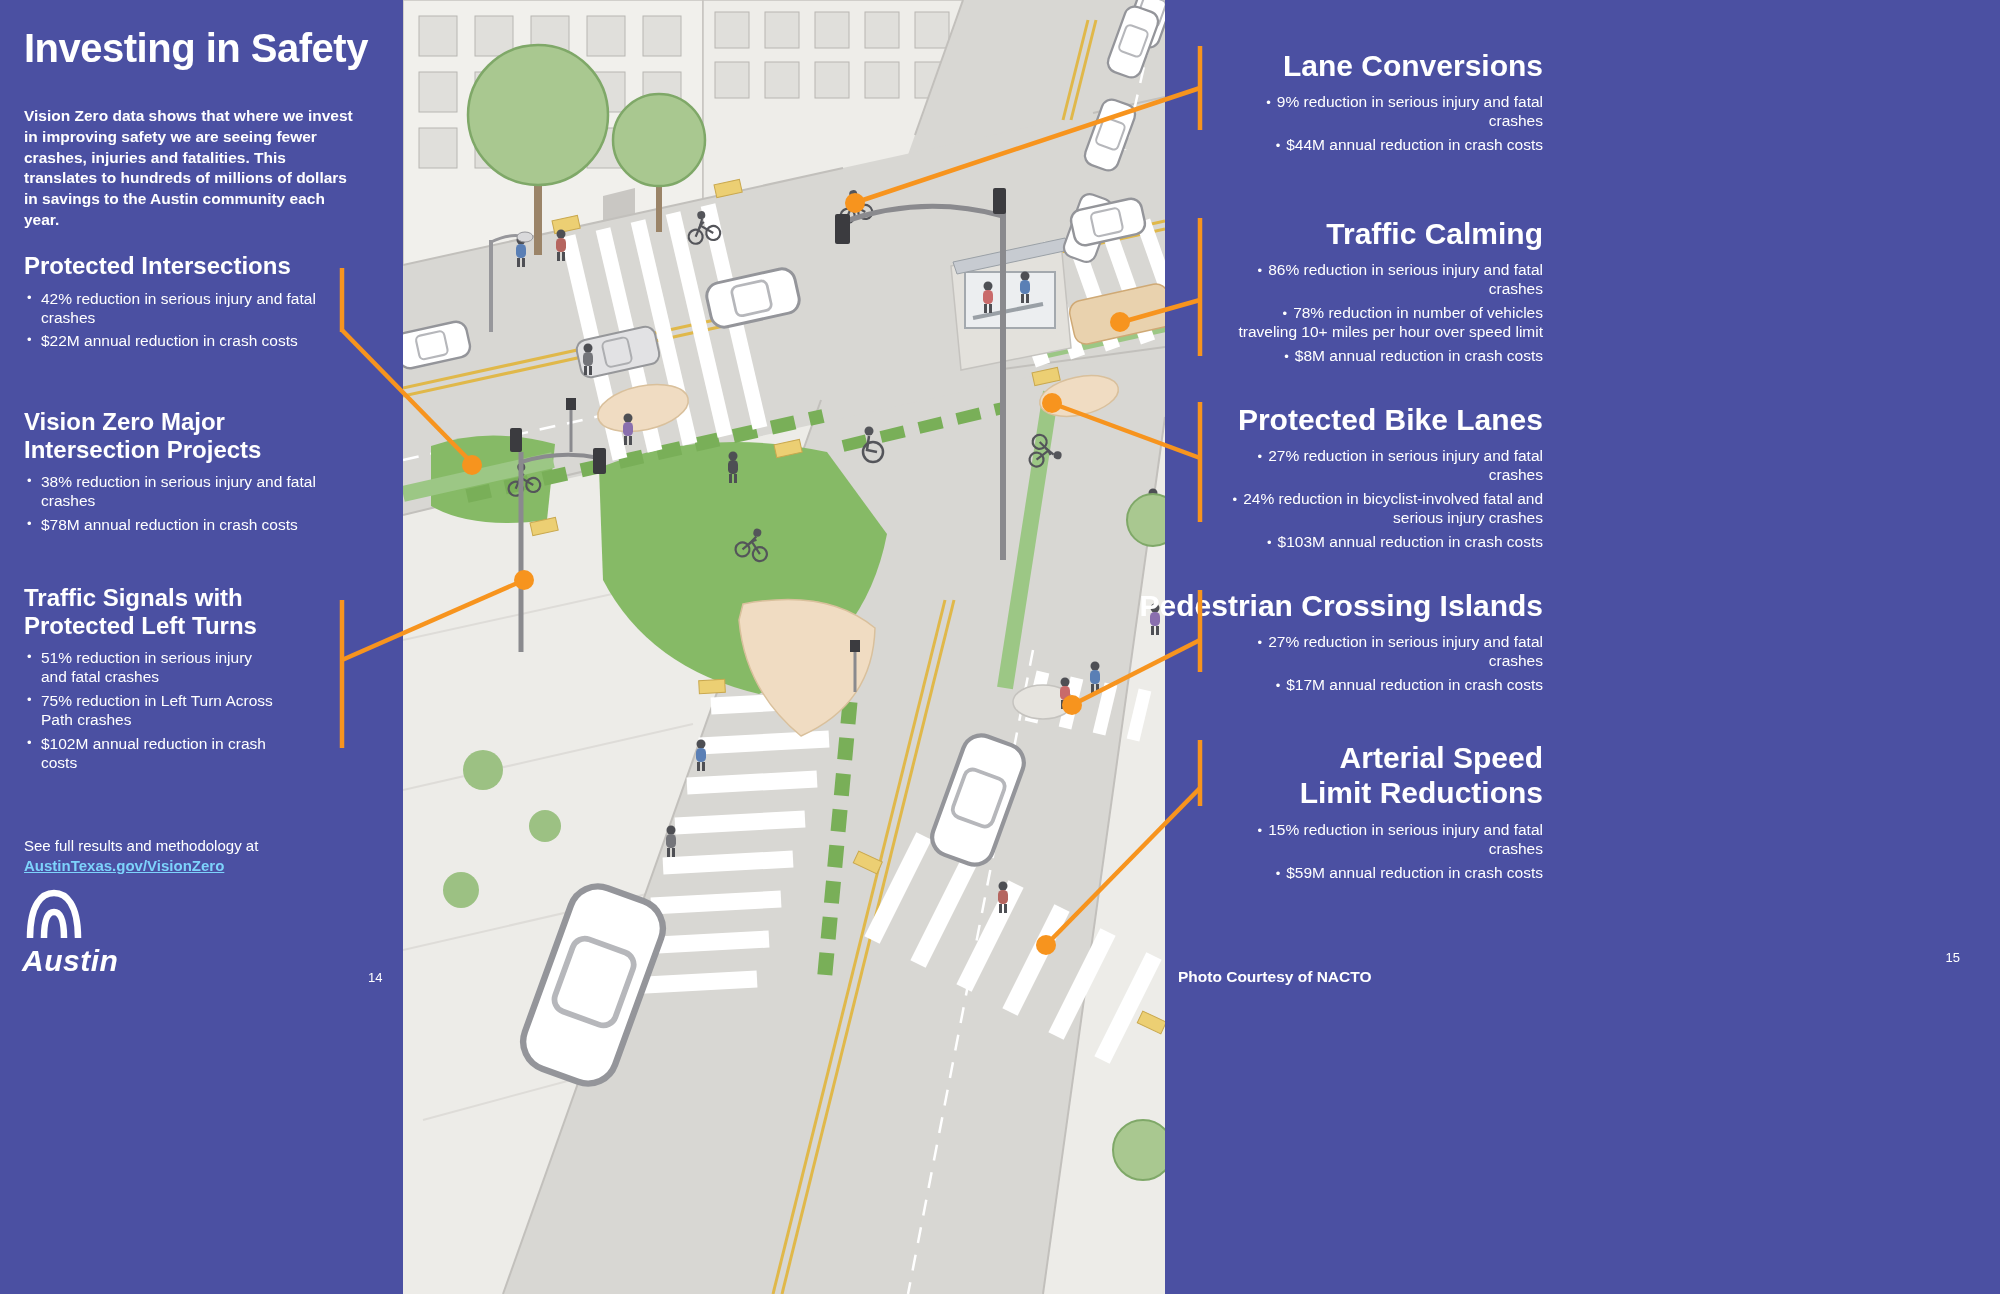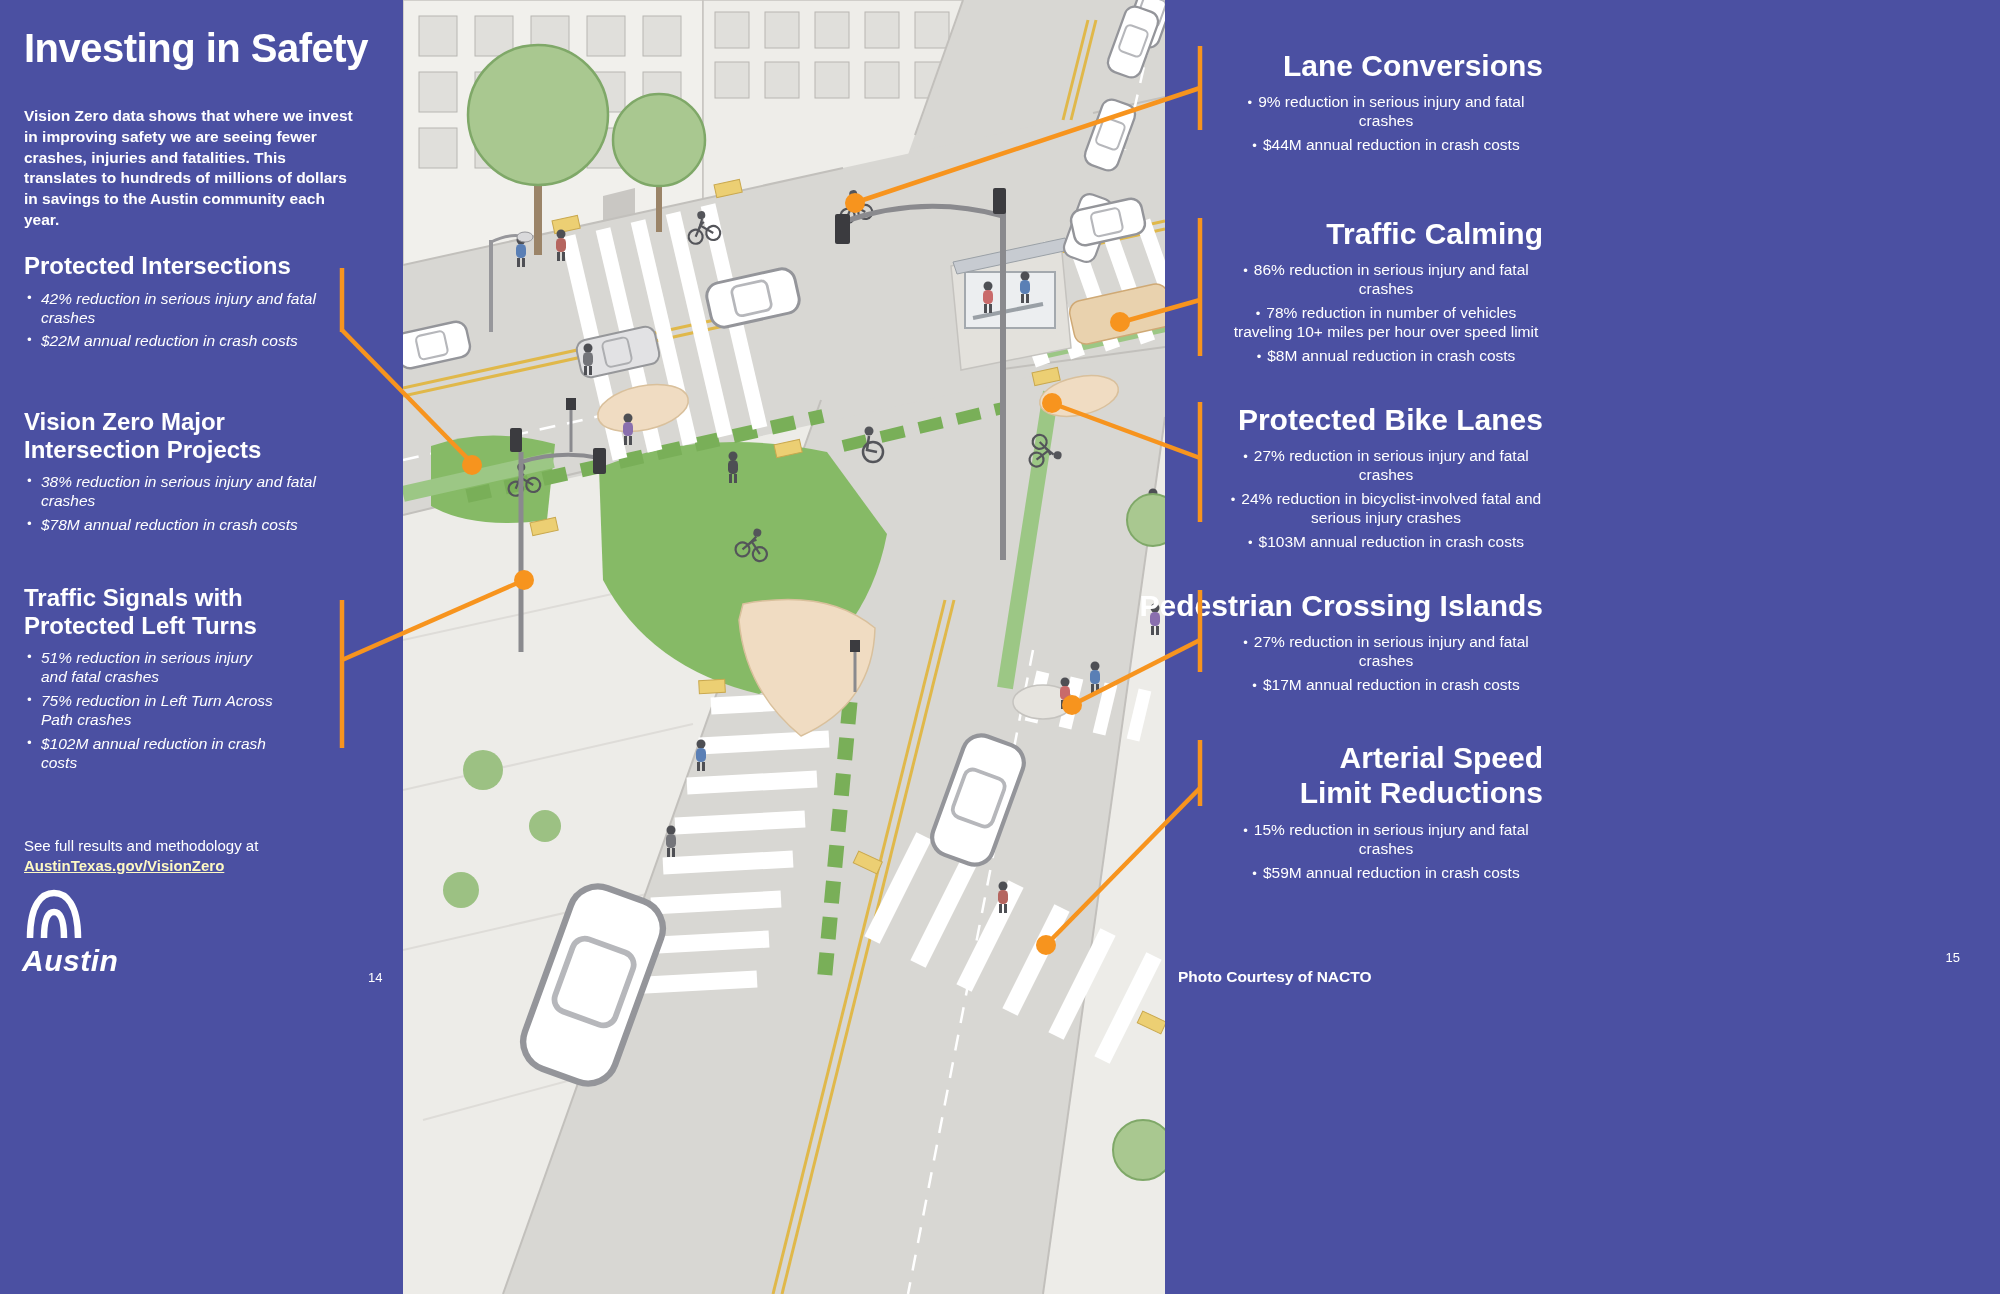--- a/index.html
+++ b/index.html
@@ -27,7 +27,7 @@
   .rs h2 { font-size:30px; font-weight:700; line-height:1.18; margin-bottom:10px; white-space:nowrap; direction:rtl; }
   .rs h2.wrap { white-space:normal; direction:ltr; max-width:272px; margin-left:auto; }
   .rs ul { list-style:none; width:314px; margin-left:auto; }
-  .rs li { font-size:15.5px; line-height:1.22; margin-bottom:5px;text-align:center; }
+  .rs li { font-size:15.5px; line-height:1.22; margin-bottom:5px; }
   .rs li::before { content:"•"; font-size:13px; margin-right:6px; }
 
   .methodology { position:absolute; left:24px; top:836px; font-size:15px; line-height:1.3; }

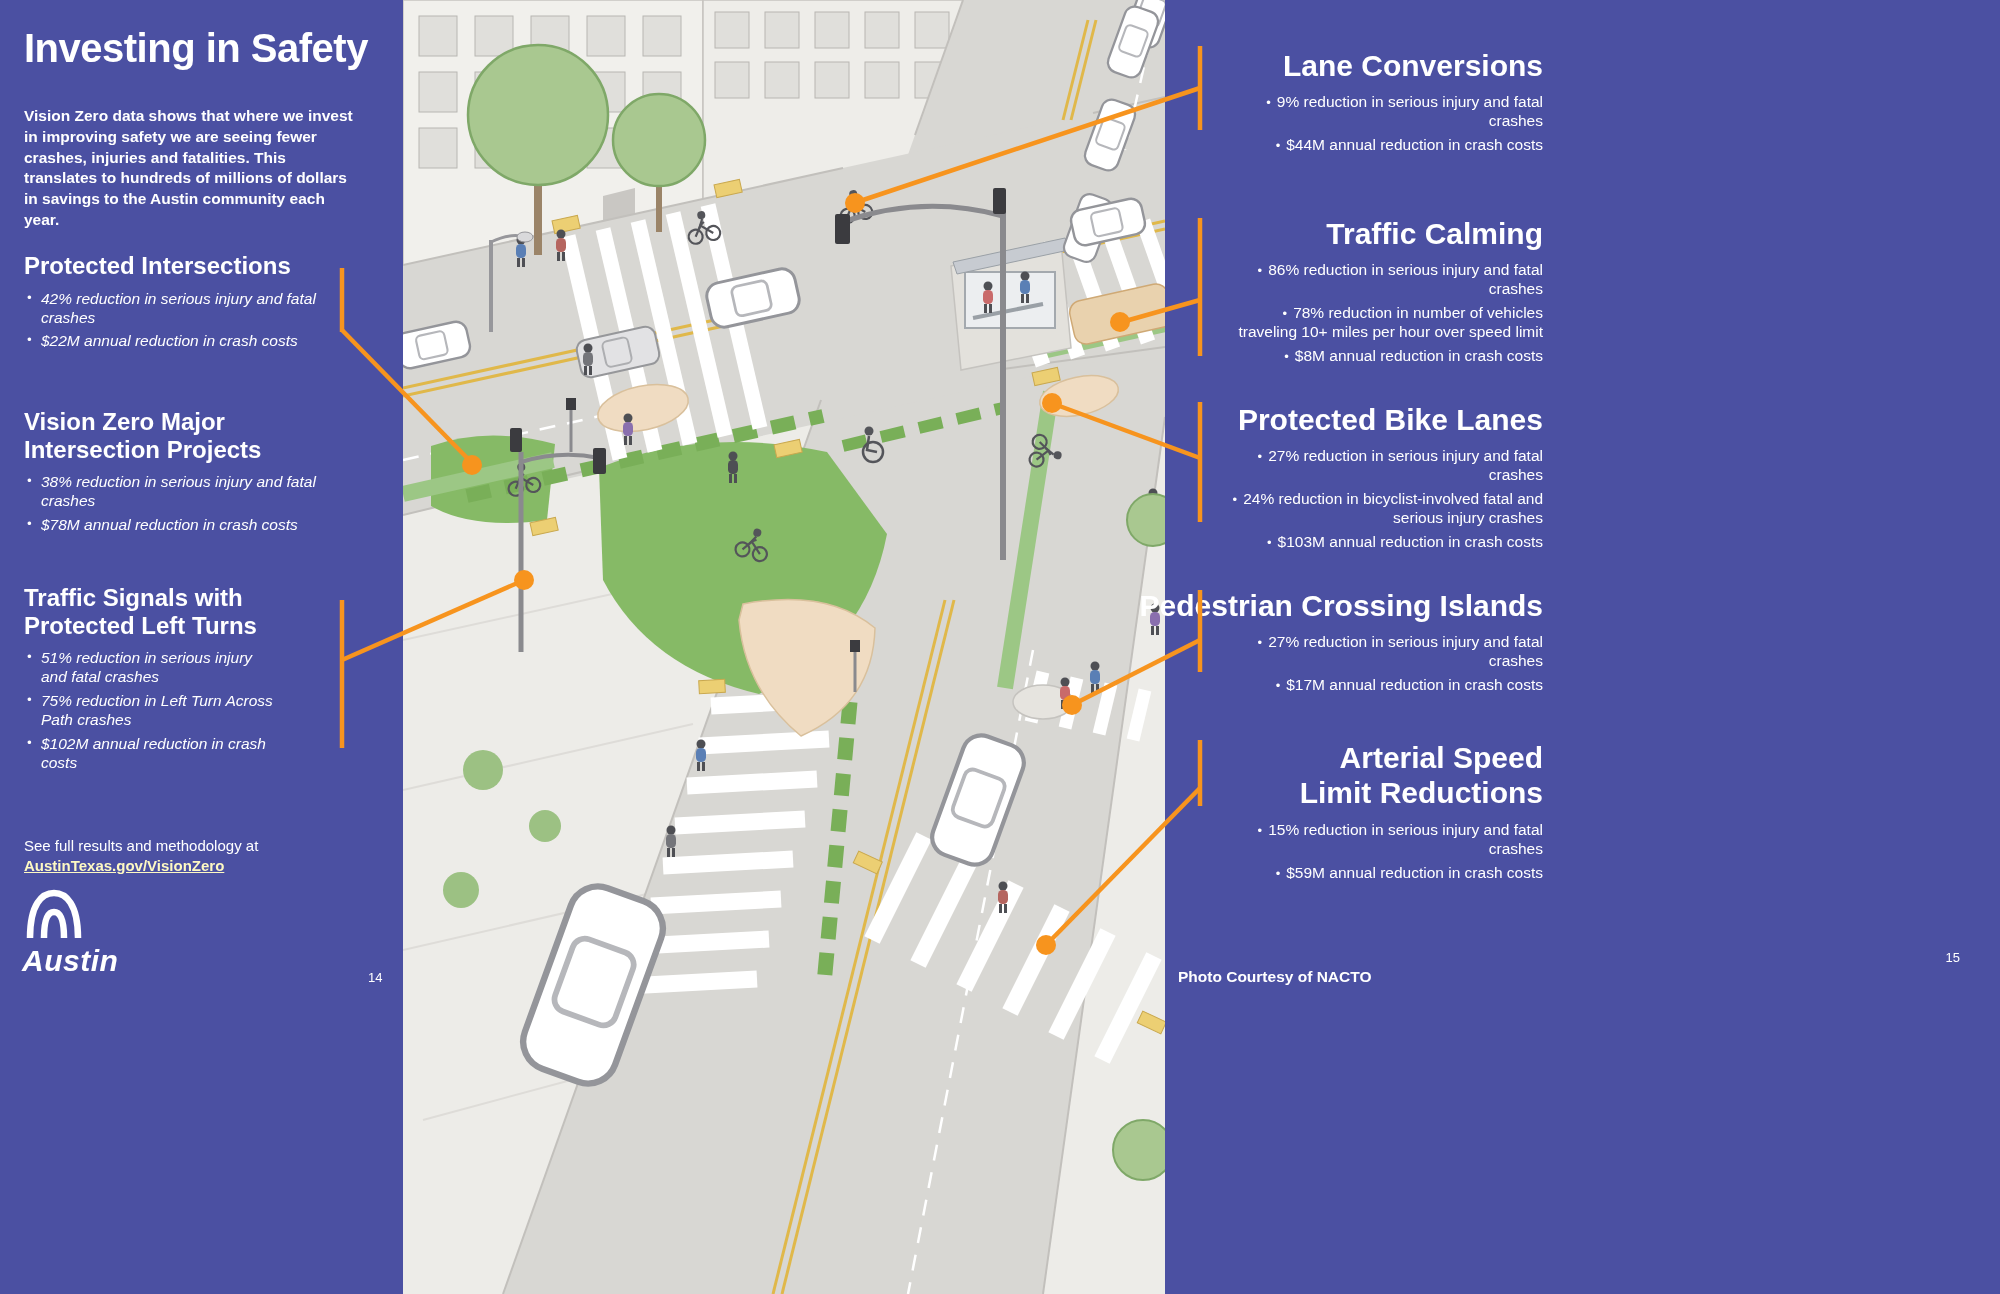--- a/index.html
+++ b/index.html
@@ -18,7 +18,7 @@
 
   .ls { position:absolute; left:24px; width:318px; }
   .ls h2 { font-size:24px; font-weight:700; line-height:1.15; margin-bottom:10px; }
-  .ls ul { list-style:none;font-style:italic; }
+  .ls ul { list-style:none; }
   .ls li { position:relative; font-size:15.5px; line-height:1.22; padding-left:17px; margin-bottom:5px; }
   .ls li::before { content:"•"; position:absolute; left:3px; top:0; font-size:13px; }
   .ls.narrow li { max-width:252px; }

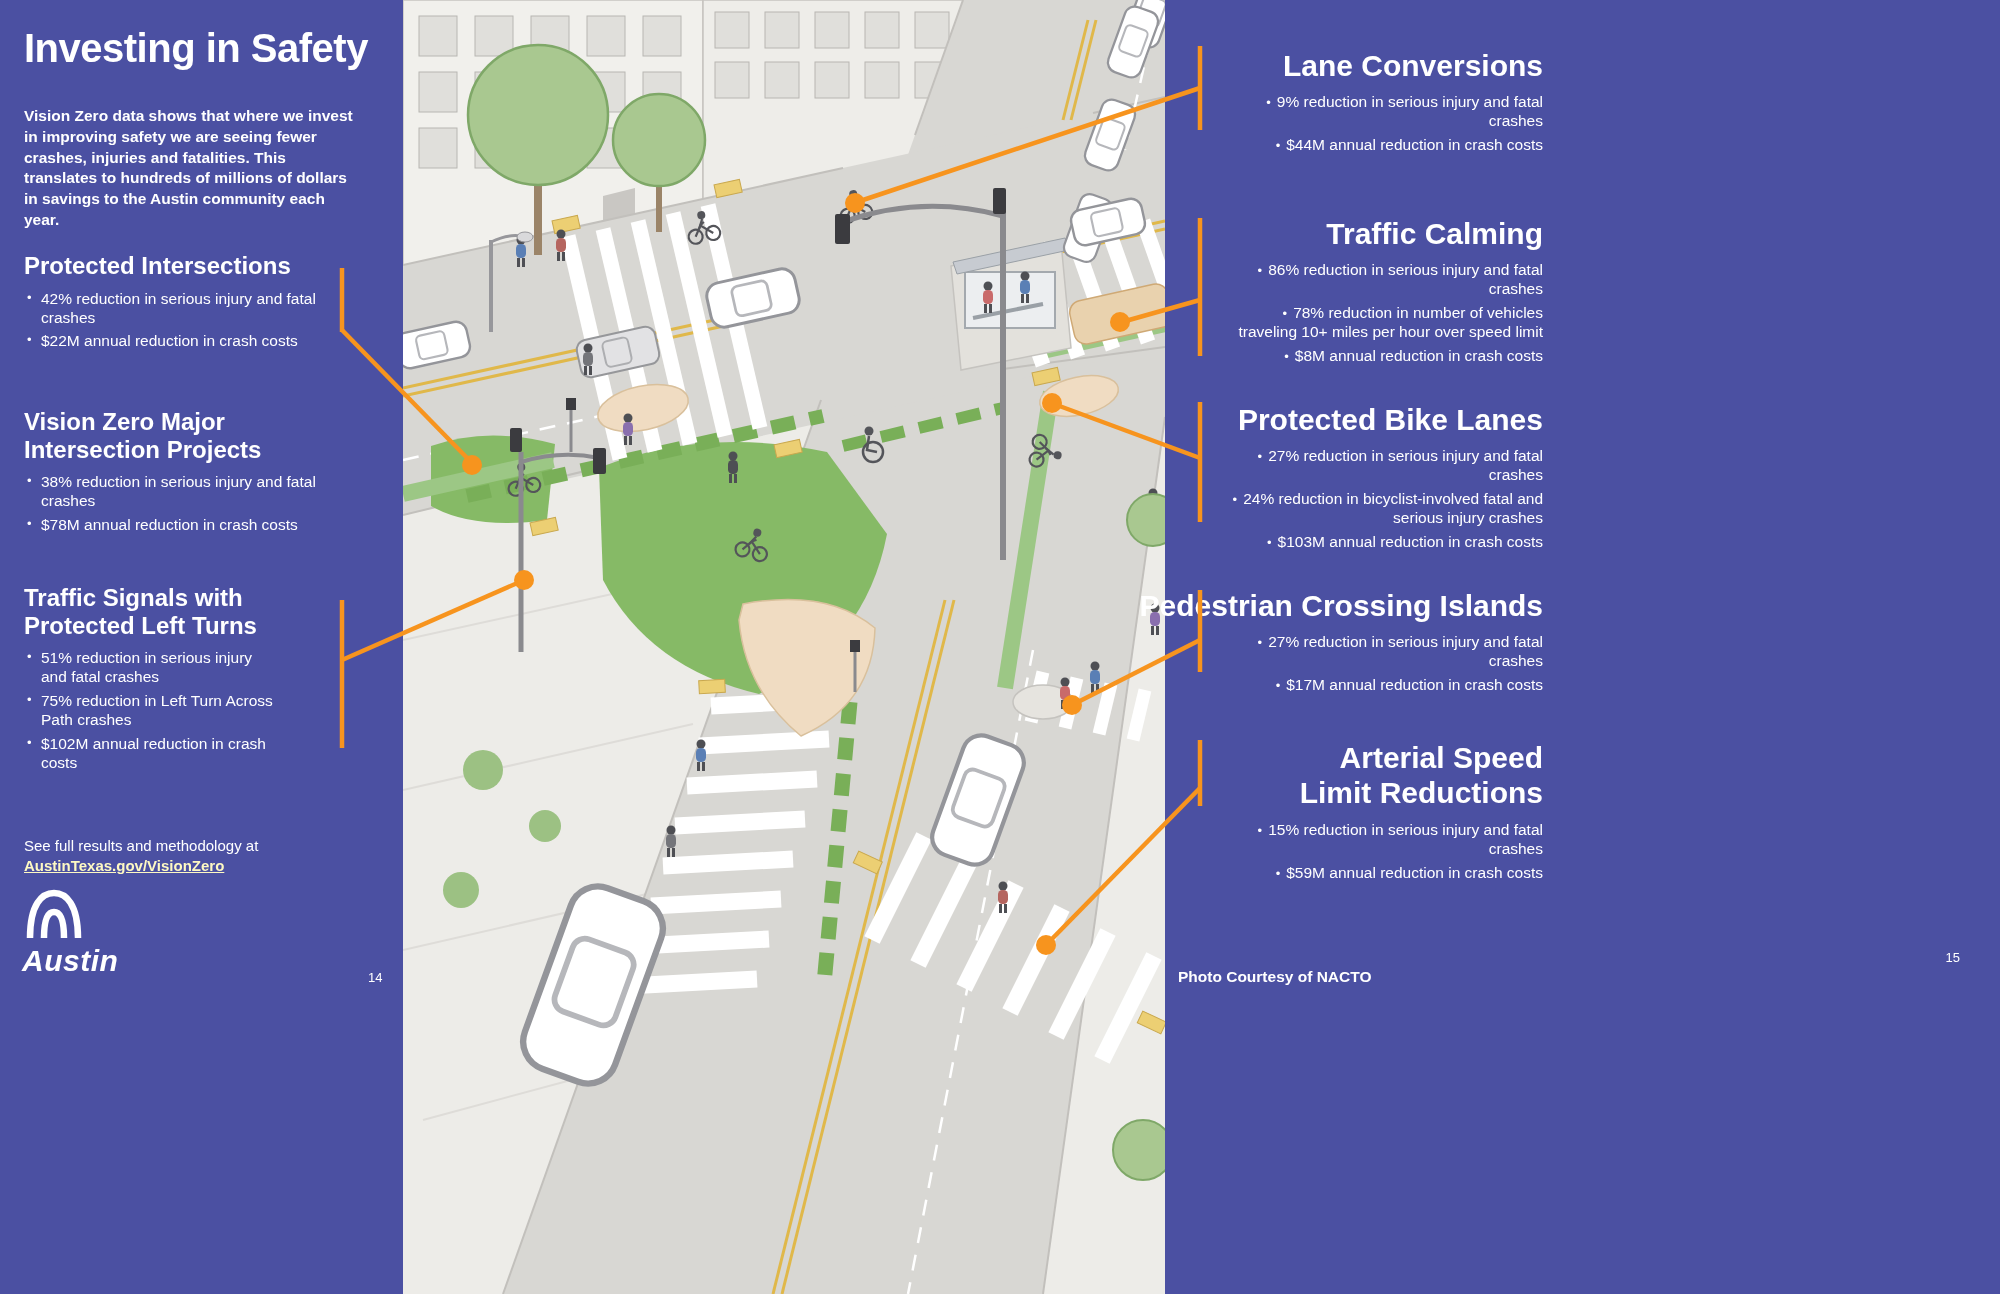--- a/index.html
+++ b/index.html
@@ -31,7 +31,7 @@
   .rs li::before { content:"•"; font-size:13px; margin-right:6px; }
 
   .methodology { position:absolute; left:24px; top:836px; font-size:15px; line-height:1.3; }
-  .methodology a { color:#fef9c3; text-decoration:underline; font-weight:700; }
+  .methodology a { color:#7dd3fc; text-decoration:underline; font-weight:700; }
 
   .logo { position:absolute; left:22px; top:888px; }
   .logo .wordmark { font-size:30px; font-weight:700; letter-spacing:0.5px; margin-top:2px;font-style:italic; }

